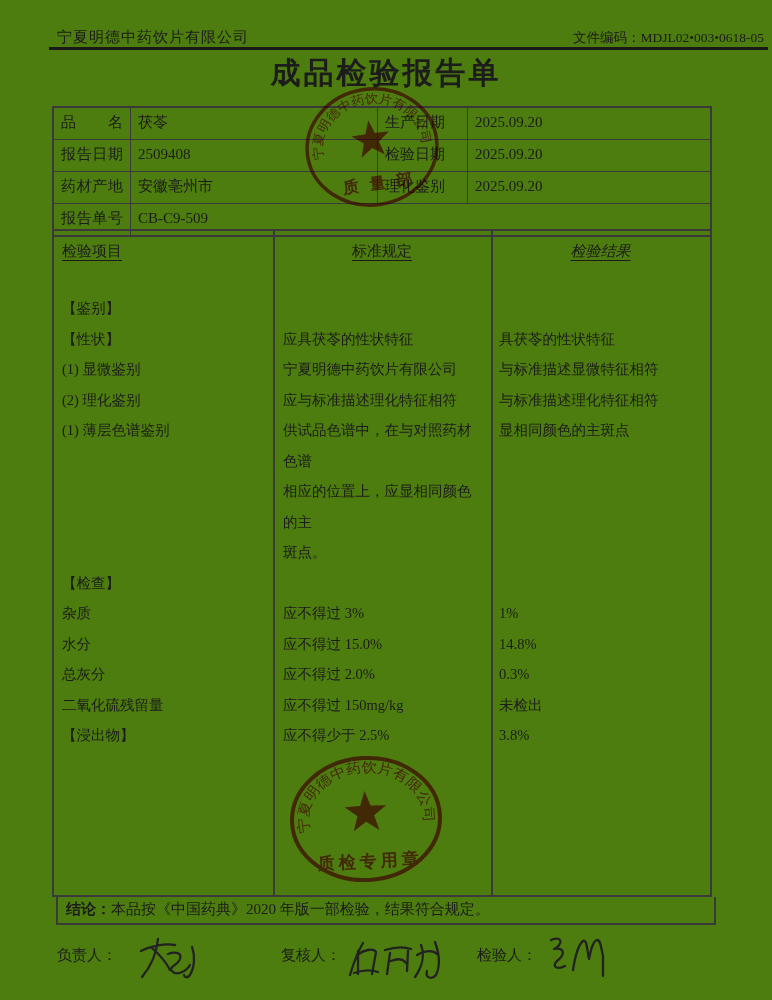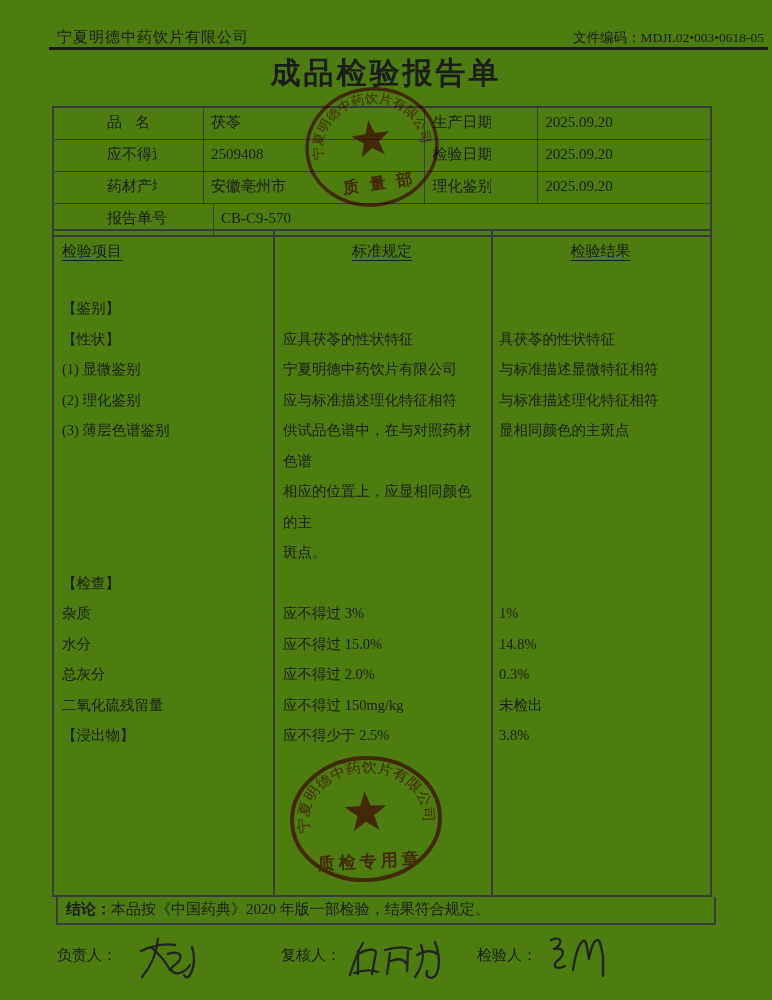--- a/index.html
+++ b/index.html
@@ -18,7 +18,7 @@
   .info-table{position:absolute;left:52px;top:106px;width:660px;border:2px solid #3a3a3a;box-sizing:border-box;}
   .irow{display:flex;height:31px;border-bottom:1.5px solid #3a3a3a;}
   .irow:last-child{border-bottom:none;}
-  .ic{box-sizing:border-box;line-height:29px;font-size:15px;padding:0 7px;overflow:hidden;white-space:nowrap;margin-left:46px;}
+  .ic{box-sizing:border-box;line-height:29px;font-size:15px;padding:0 7px;overflow:hidden;white-space:nowrap;}
   .ic.bl{border-left:1.5px solid #3a3a3a;}
   .lab1{width:76px;text-align:justify;text-align-last:justify;}
   .val1{width:247px;}

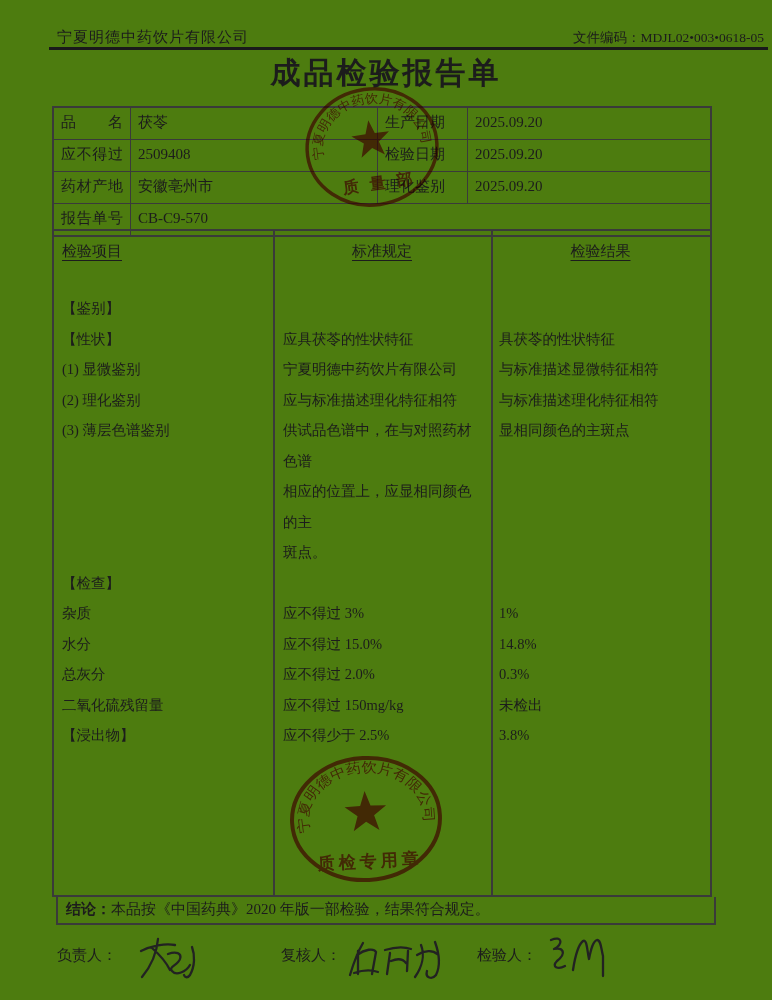--- a/index.html
+++ b/index.html
@@ -85,7 +85,7 @@
       <div class="ic bl val2">2025.09.20</div>
     </div>
     <div class="irow">
-      <div class="ic lab1">应不得过</div>
+      <div class="ic lab1">报告日期</div>
       <div class="ic bl val1">2509408</div>
       <div class="ic bl lab2">检验日期</div>
       <div class="ic bl val2">2025.09.20</div>

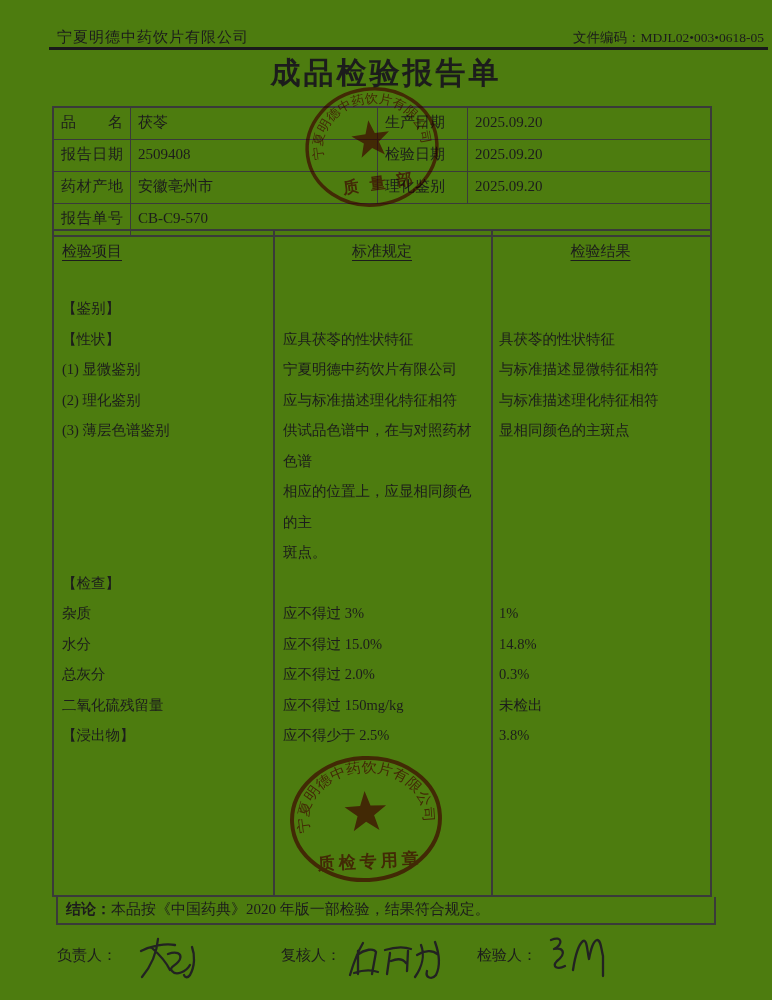--- a/index.html
+++ b/index.html
@@ -98,7 +98,7 @@
     </div>
     <div class="irow">
       <div class="ic lab1">报告单号</div>
-      <div class="ic bl val-span">CB-C9-570</div>
+      <div class="ic bl val-span">CB-C9-509</div>
     </div>
   </div>
 

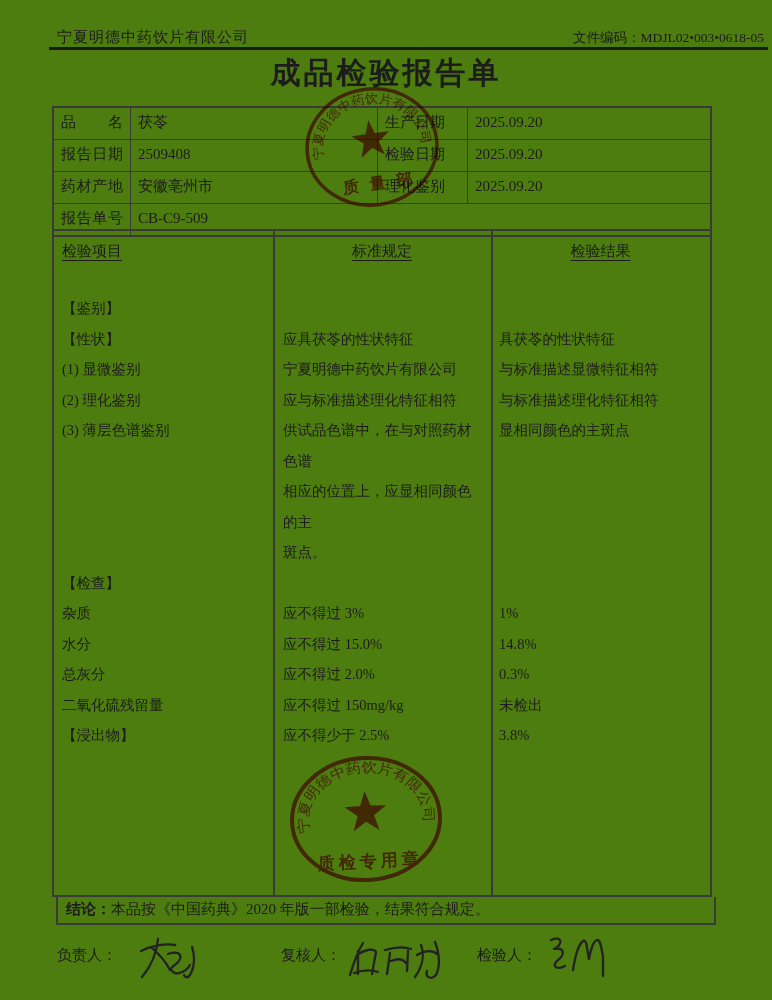--- a/index.html
+++ b/index.html
@@ -34,7 +34,7 @@
   .m-header{display:flex;padding-top:11px;height:62px;box-sizing:border-box;font-size:15px;}
   .mh1{width:219px;padding-left:8px;box-sizing:border-box;}
   .mh2{width:218px;text-align:center;box-sizing:border-box;}
-  .mh3{width:219px;text-align:center;box-sizing:border-box;}
+  .mh3{width:219px;text-align:center;box-sizing:border-box;font-style:italic;}
   .u{text-decoration:underline;text-underline-offset:4px;}
   .m-row{display:flex;font-size:14.5px;line-height:30.5px;}
   .c1{width:219px;padding:0 8px;box-sizing:border-box;white-space:pre-line;}

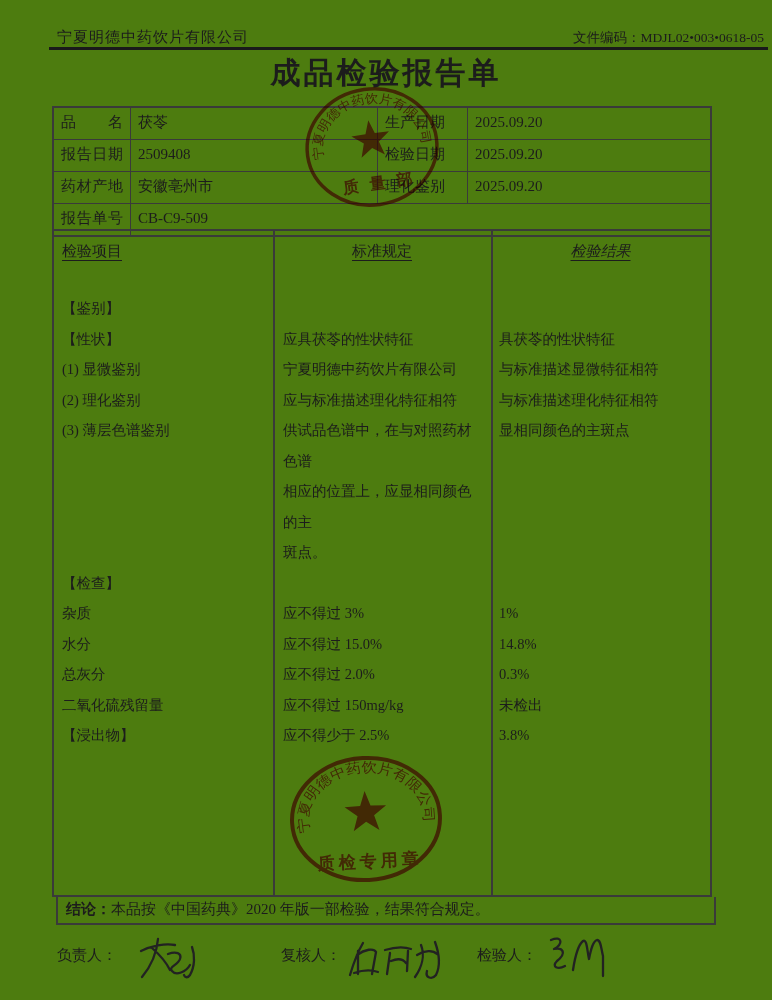--- a/index.html
+++ b/index.html
@@ -133,7 +133,7 @@
       <div class="c3">与标准描述理化特征相符</div>
     </div>
     <div class="m-row">
-      <div class="c1">(3) 薄层色谱鉴别</div>
+      <div class="c1">(1) 薄层色谱鉴别</div>
       <div class="c2">供试品色谱中，在与对照药材色谱
 相应的位置上，应显相同颜色的主
 斑点。</div>

